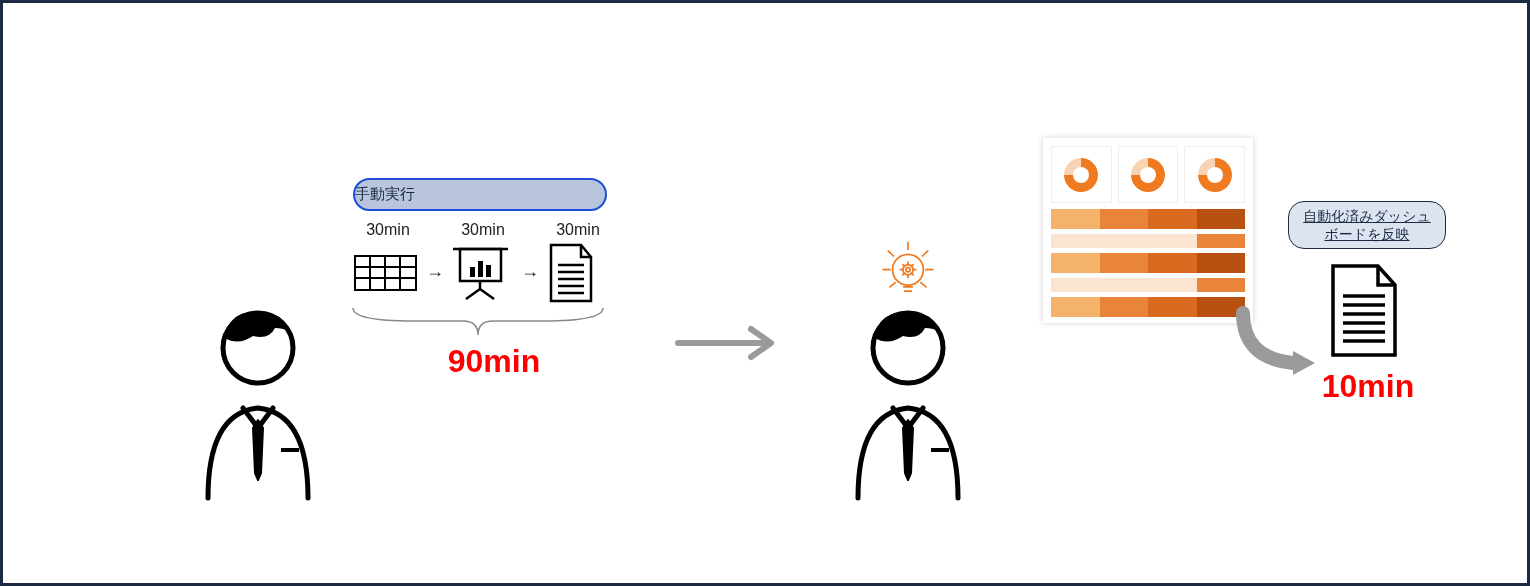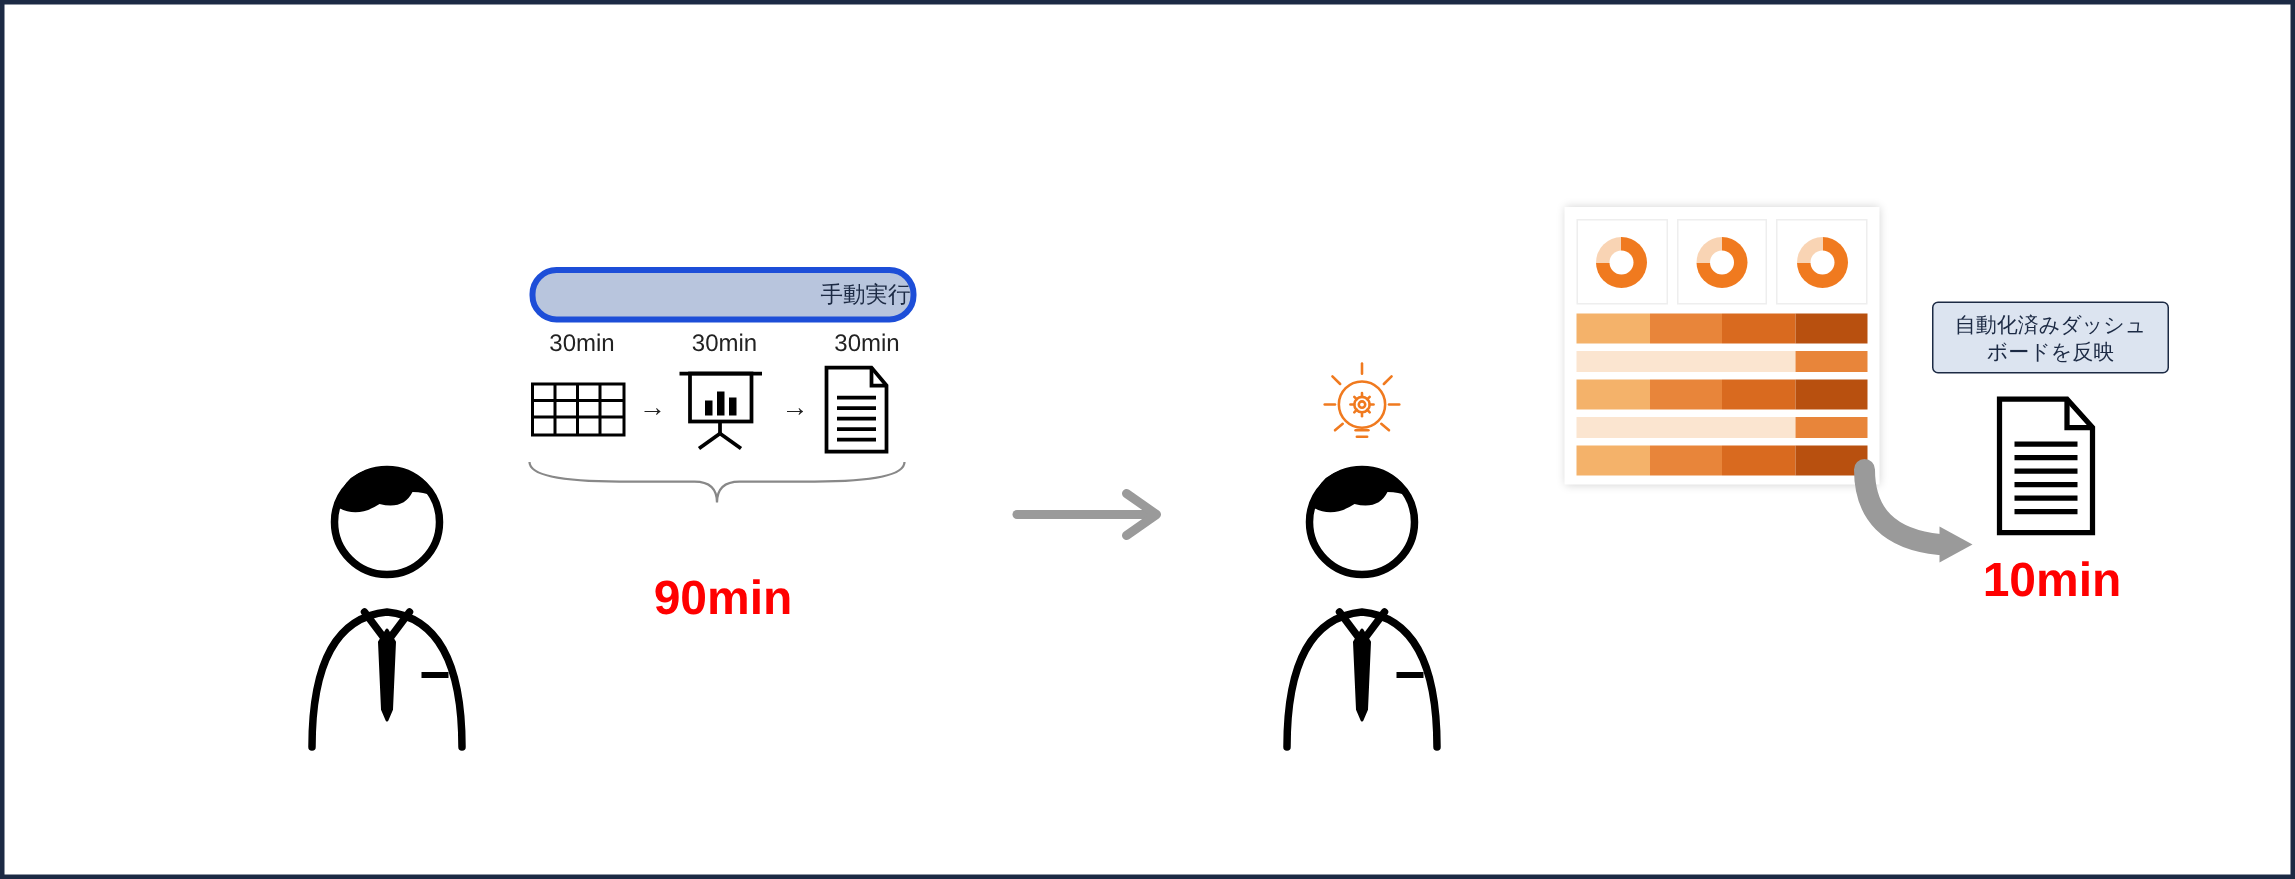--- a/index.html
+++ b/index.html
@@ -16,9 +16,9 @@
   
   .pill{
     background:#b8c5dd;
-    border:4px solid #1d4ed8;
+    border:2px solid #1d4ed8;
     border-radius:18px;
-    text-align:right;
+    text-align:left;
     font-size:15px;
     color:#1c2a44;
     padding:5px 0;

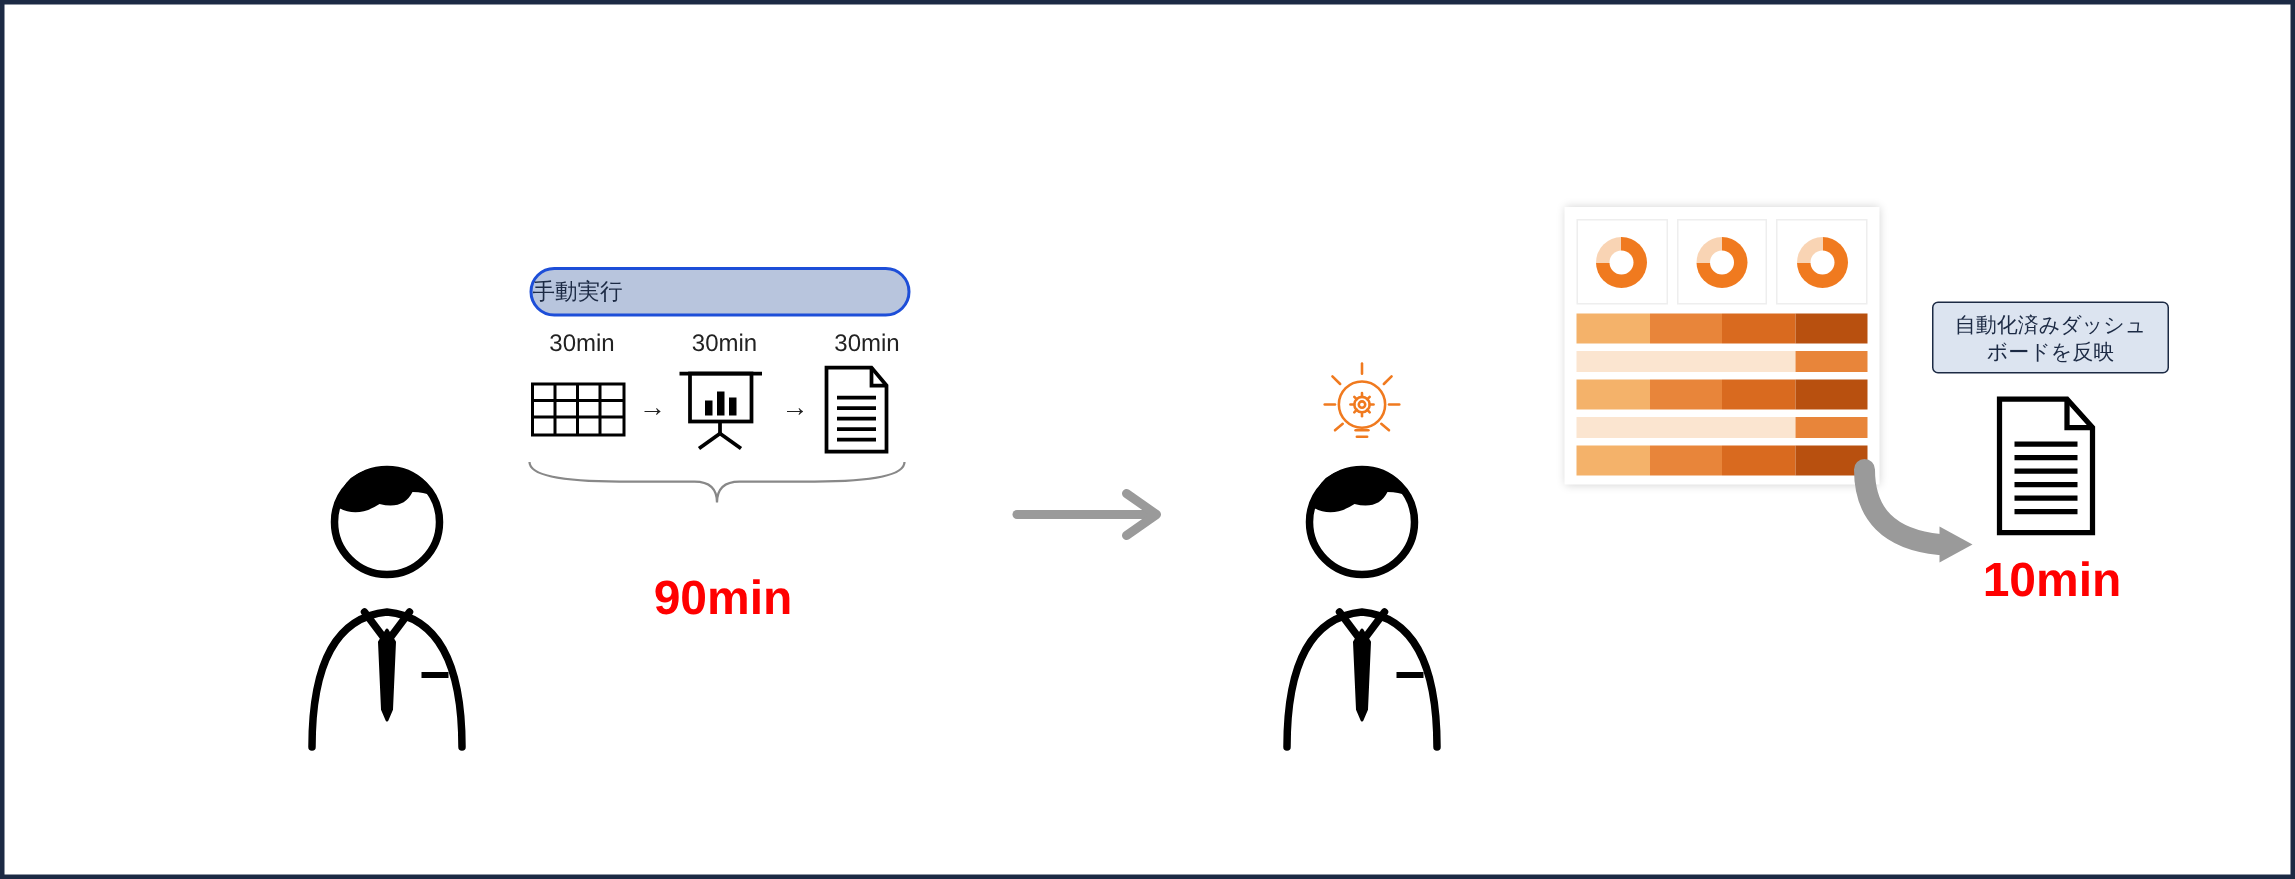--- a/index.html
+++ b/index.html
@@ -27,13 +27,14 @@
   .pill-small{
     background:#dce4f0;
     border:1px solid #1c2a44;
-    border-radius:4px;
+    border-radius:16px;
     text-align:center;
     font-size:14px;
     color:#1c2a44;
     padding:5px 8px;
     line-height:1.3;
     width:140px;
+    text-decoration:underline;
   }
   .time-label{
     font-size:16px;

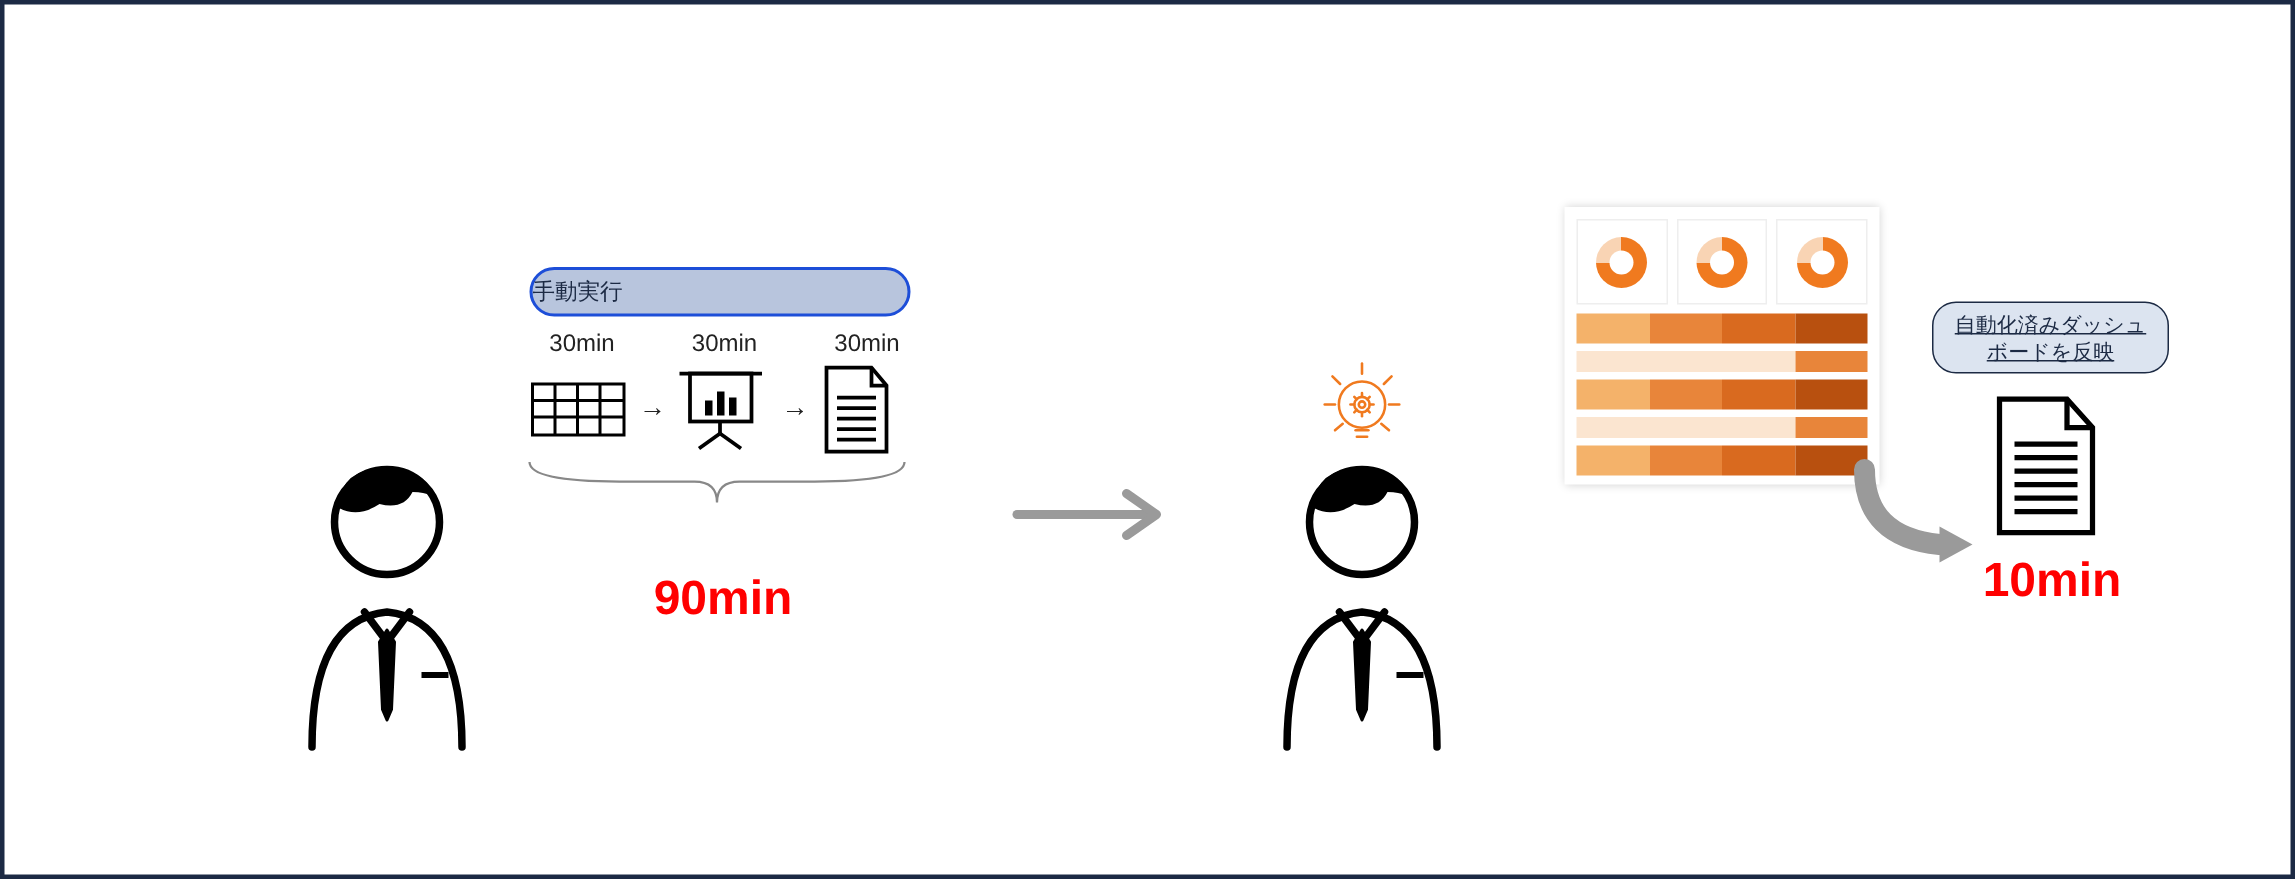--- a/index.html
+++ b/index.html
@@ -164,7 +164,7 @@
   </svg>
 </div>
 
-<div class="abs big-time" style="left:404px;top:340px;width:150px;margin-top:37px;">90min</div>
+<div class="abs big-time" style="left:416px;top:340px;width:150px;">90min</div>
 
 <div class="abs" style="left:670px;top:320px;">
   <svg width="110" height="40" viewBox="0 0 110 40">

